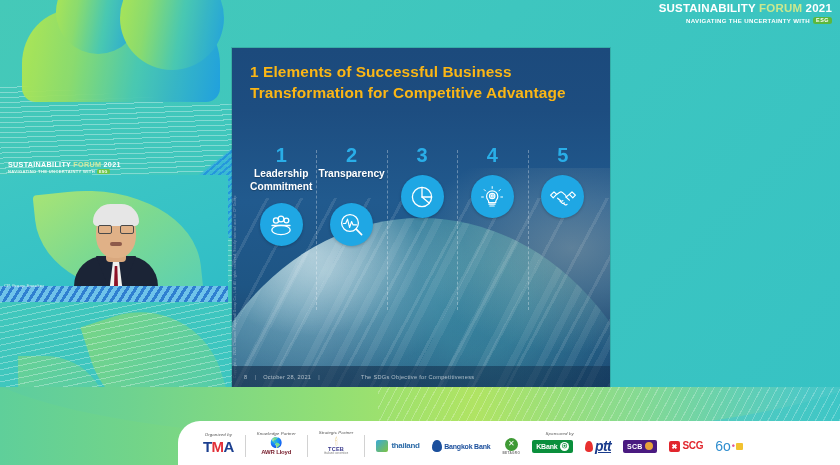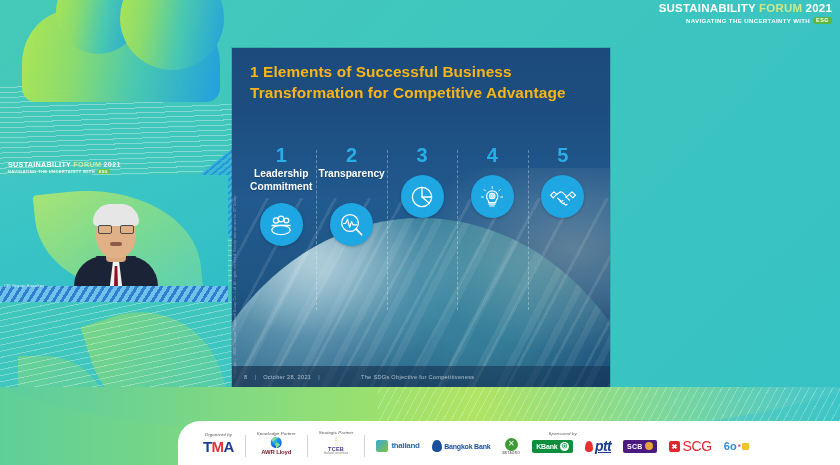--- a/index.html
+++ b/index.html
@@ -494,7 +494,7 @@
     display: flex; align-items: center; justify-content: center;
     color: #fff; font-size: 7px; font-weight: bold;
   }
-  .lg-scg .txt { font-size: 14px; font-weight: normal; color: #e1262d; letter-spacing: -.3px; }
+  .lg-scg .txt { font-size: 10px; font-weight: bold; color: #e1262d; letter-spacing: -.3px; }
   
   .lg-misc { gap: 1px; }
   .lg-misc .b1 { font-size: 11px; font-weight: bold; color: #2f8ecf; }

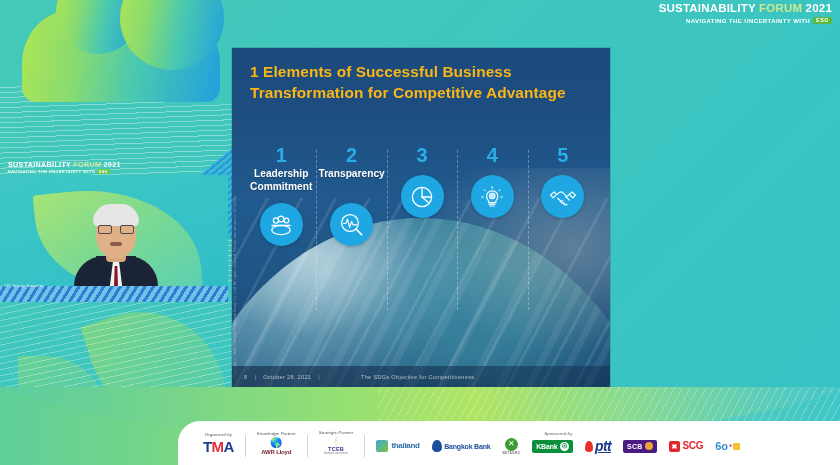--- a/index.html
+++ b/index.html
@@ -497,7 +497,7 @@
   .lg-scg .txt { font-size: 10px; font-weight: bold; color: #e1262d; letter-spacing: -.3px; }
   
   .lg-misc { gap: 1px; }
-  .lg-misc .b1 { font-size: 11px; font-weight: bold; color: #2f8ecf; }
+  .lg-misc .b1 { font-size: 14px; font-weight: normal; color: #2f8ecf; }
   .lg-misc .b2 { font-size: 9px; font-weight: bold; color: #e0569a; }
   .lg-misc .b3 { width: 7px; height: 7px; background: #f2c230; border-radius: 1px; }
 

